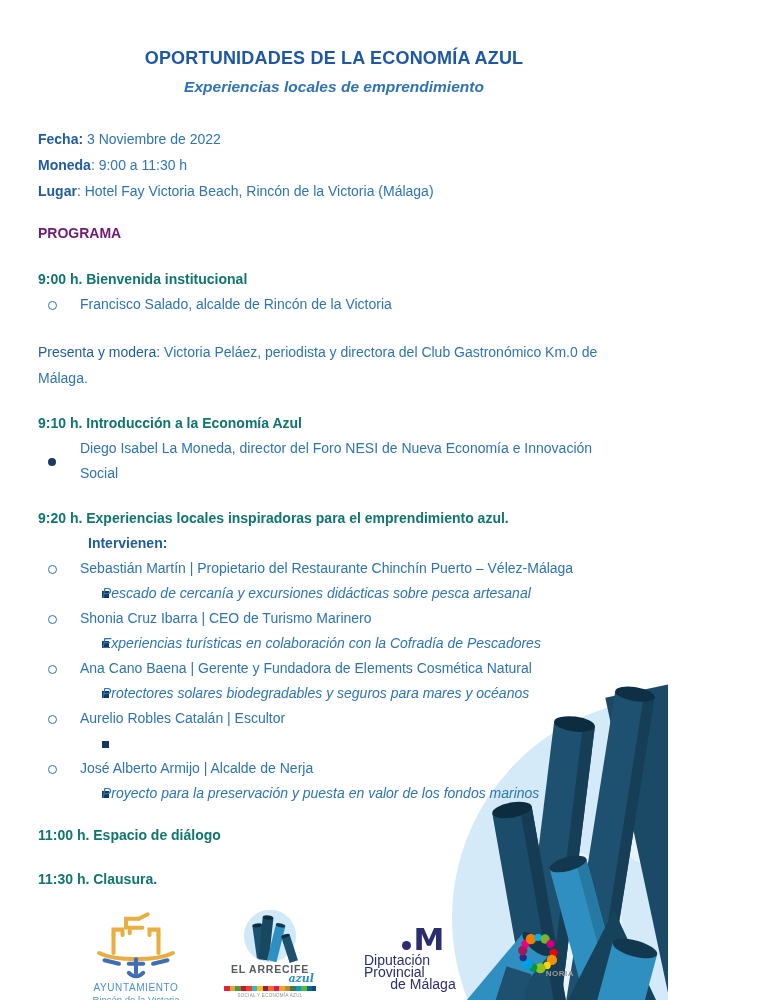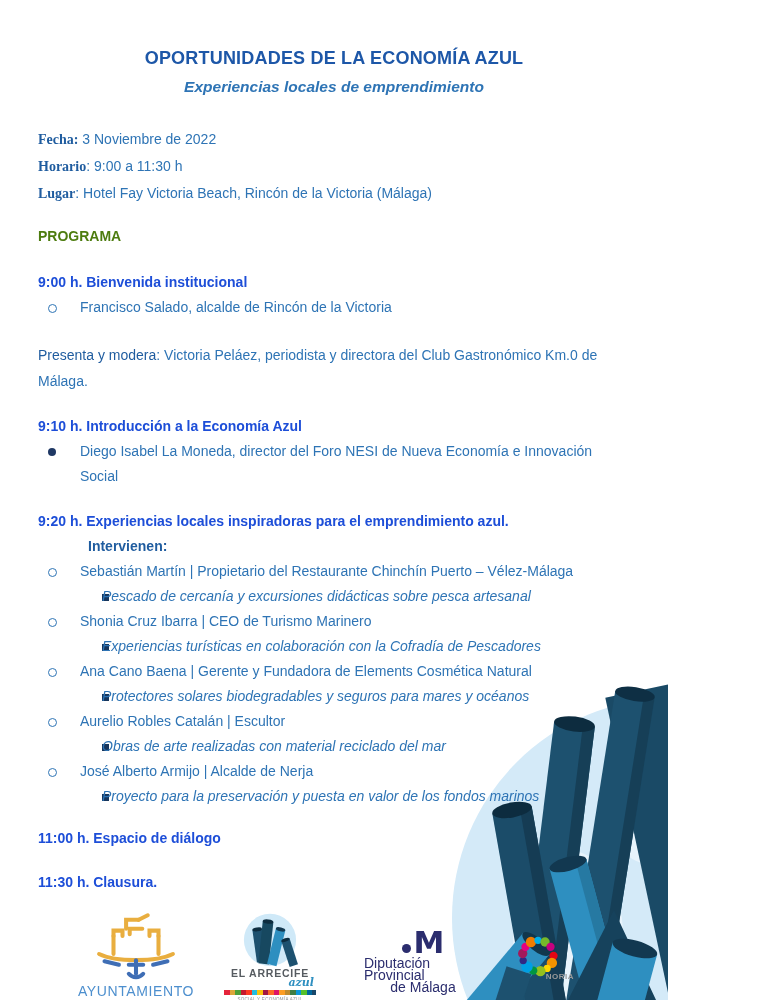--- a/index.html
+++ b/index.html
@@ -19,7 +19,7 @@
     text-align:center;font-size:15.5px;font-weight:bold;font-style:italic;color:#2e74b5;margin-top:9px;
   }
   .meta{margin-top:30px;font-size:14px;line-height:26px;}
-  .meta .lbl{font-weight:bold;color:#1f5c9f;font-family:Liberation Serif, serif;}
+  .meta .lbl{font-weight:bold;color:#1f5c9f;}
   .program-heading{margin-top:16px;font-size:14px;font-weight:bold;color:#4d7c0f;line-height:26px;}
   .sec-title{font-size:14px;font-weight:bold;color:#1d4ed8;line-height:25px;}
   .mt-s900{margin-top:21px;}

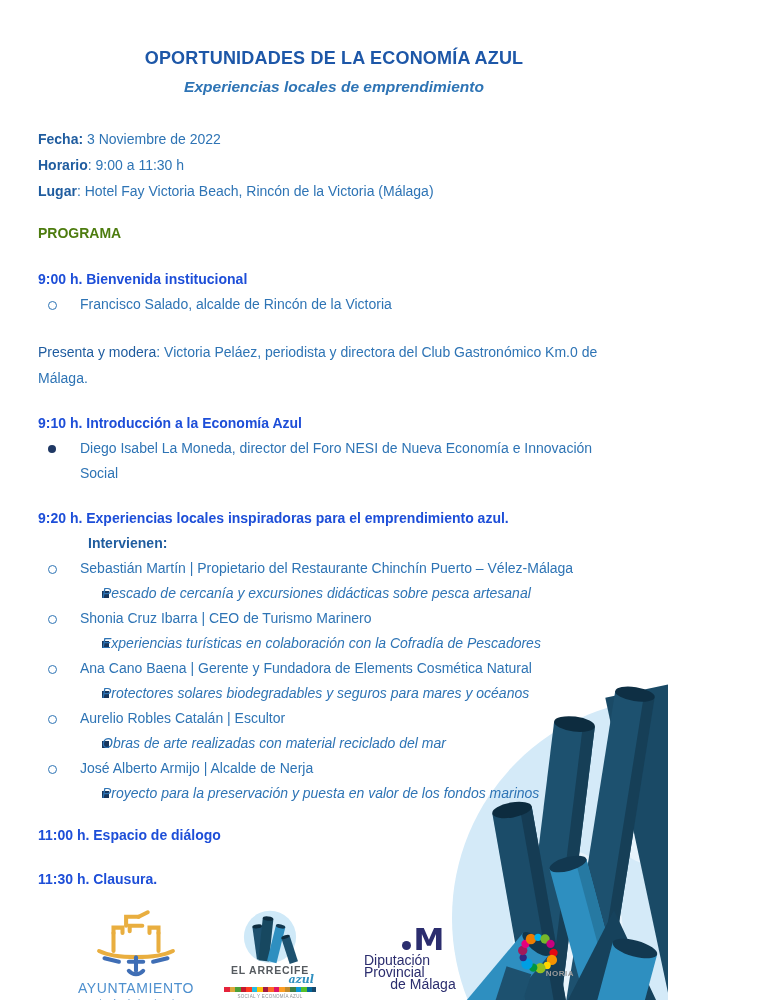--- a/index.html
+++ b/index.html
@@ -117,7 +117,7 @@
 
     <div class="meta">
       <div><span class="lbl">Fecha:</span><span> 3 Noviembre de 2022</span></div>
-      <div><span class="lbl">Horario</span><span>: 9:00 a 11:30 h</span></div>
+      <div><span class="lbl">Moneda</span><span>: 9:00 a 11:30 h</span></div>
       <div><span class="lbl">Lugar</span><span>:  Hotel Fay Victoria Beach, Rincón de la Victoria (Málaga)</span></div>
     </div>
 

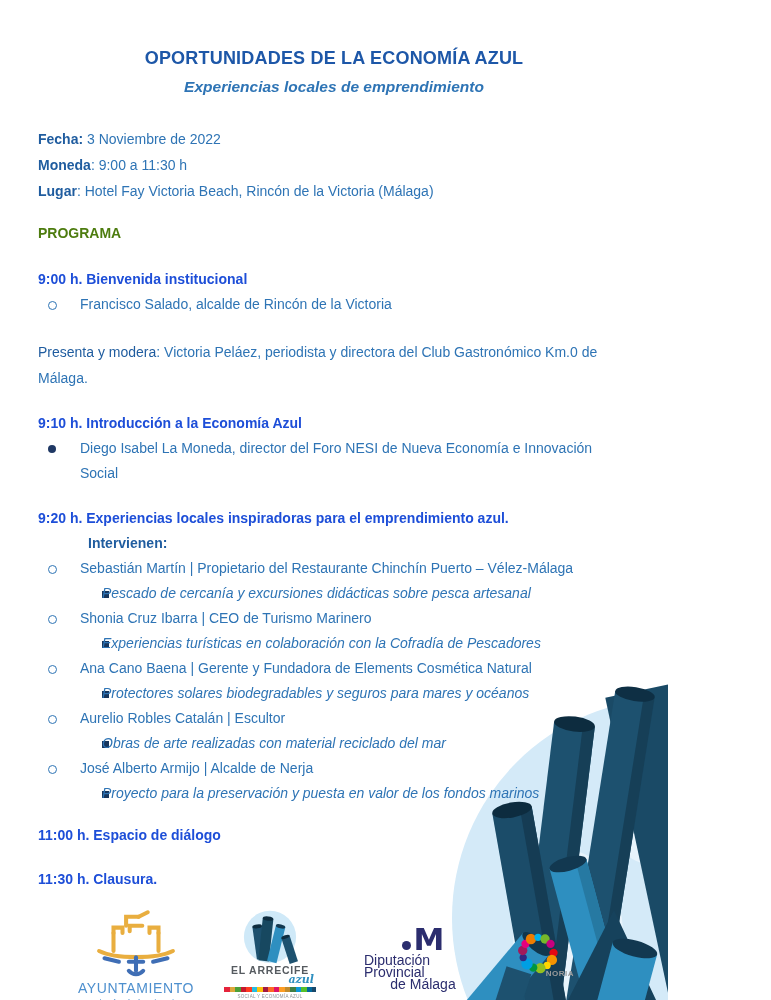--- a/index.html
+++ b/index.html
@@ -20,7 +20,7 @@
   }
   .meta{margin-top:30px;font-size:14px;line-height:26px;}
   .meta .lbl{font-weight:bold;color:#1f5c9f;}
-  .program-heading{margin-top:16px;font-size:14px;font-weight:bold;color:#4d7c0f;line-height:26px;}
+  .program-heading{margin-top:16px;font-size:14px;font-weight:bold;color:#701a75;line-height:26px;}
   .sec-title{font-size:14px;font-weight:bold;color:#1d4ed8;line-height:25px;}
   .mt-s900{margin-top:21px;}
   .mt-presenta{margin-top:22px;}

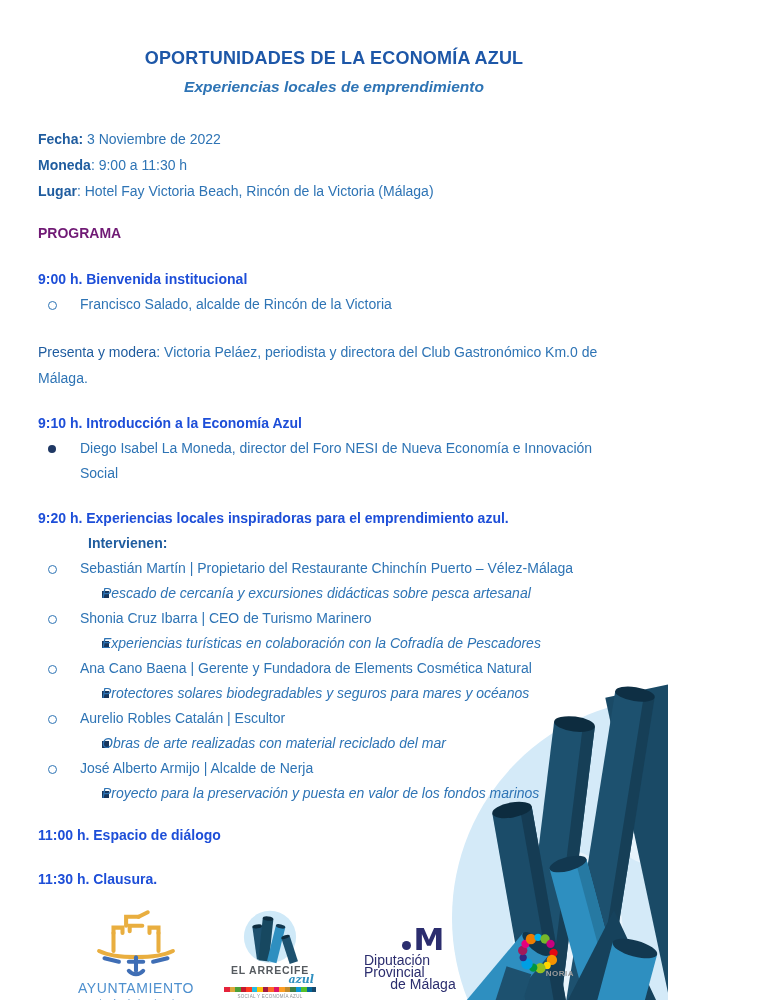--- a/index.html
+++ b/index.html
@@ -21,7 +21,7 @@
   .meta{margin-top:30px;font-size:14px;line-height:26px;}
   .meta .lbl{font-weight:bold;color:#1f5c9f;}
   .program-heading{margin-top:16px;font-size:14px;font-weight:bold;color:#701a75;line-height:26px;}
-  .sec-title{font-size:14px;font-weight:bold;color:#1d4ed8;line-height:25px;}
+  .sec-title{font-size:14px;font-weight:bold;color:#0f766e;line-height:25px;}
   .mt-s900{margin-top:21px;}
   .mt-presenta{margin-top:22px;}
   .mt-s910{margin-top:20px;}

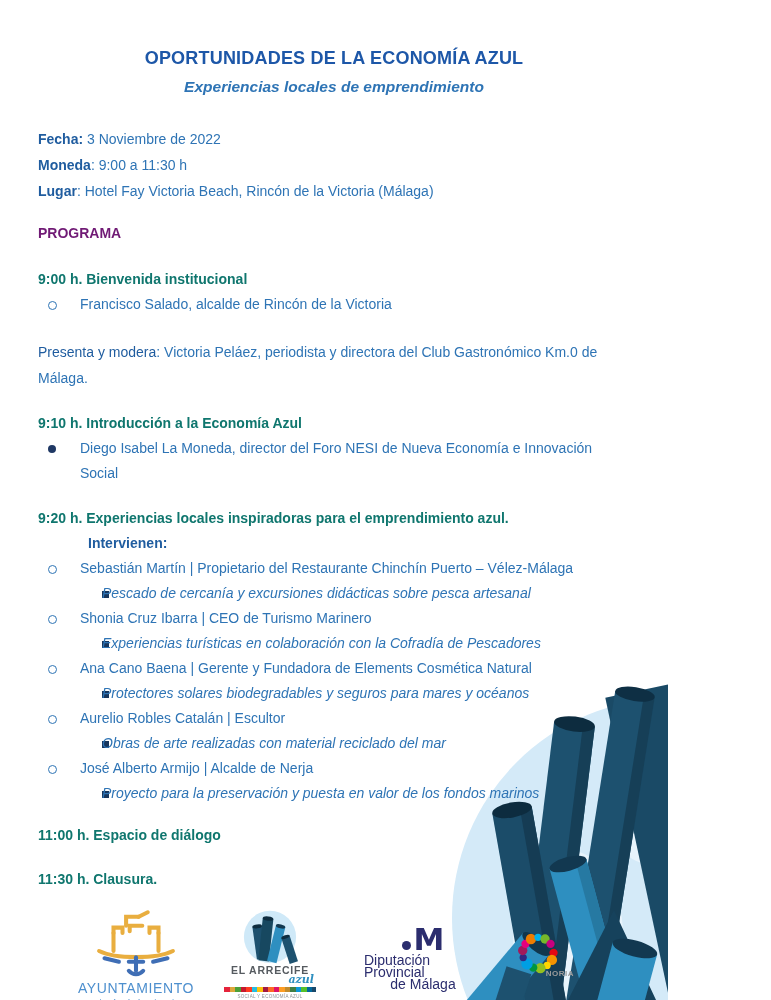--- a/index.html
+++ b/index.html
@@ -30,7 +30,7 @@
   .mt-s1130{margin-top:19px;}
   .presenta{font-size:14px;line-height:26px;color:#2e74b5;}
   .presenta .lbl{font-weight:normal;color:#1f5c9f;}
-  .row{display:flex;align-items:flex-start;font-size:14px;line-height:25px;color:#2e74b5;}
+  .row{display:flex;align-items:center;font-size:14px;line-height:25px;color:#2e74b5;}
   .m1{width:42px;padding-left:10px;box-sizing:border-box;flex:none;}
   .m2{width:39px;padding-left:64px;box-sizing:border-box;flex:none;}
   .dot-open{display:inline-block;width:7px;height:7px;border:1.4px solid #2e74b5;border-radius:50%;vertical-align:middle;}

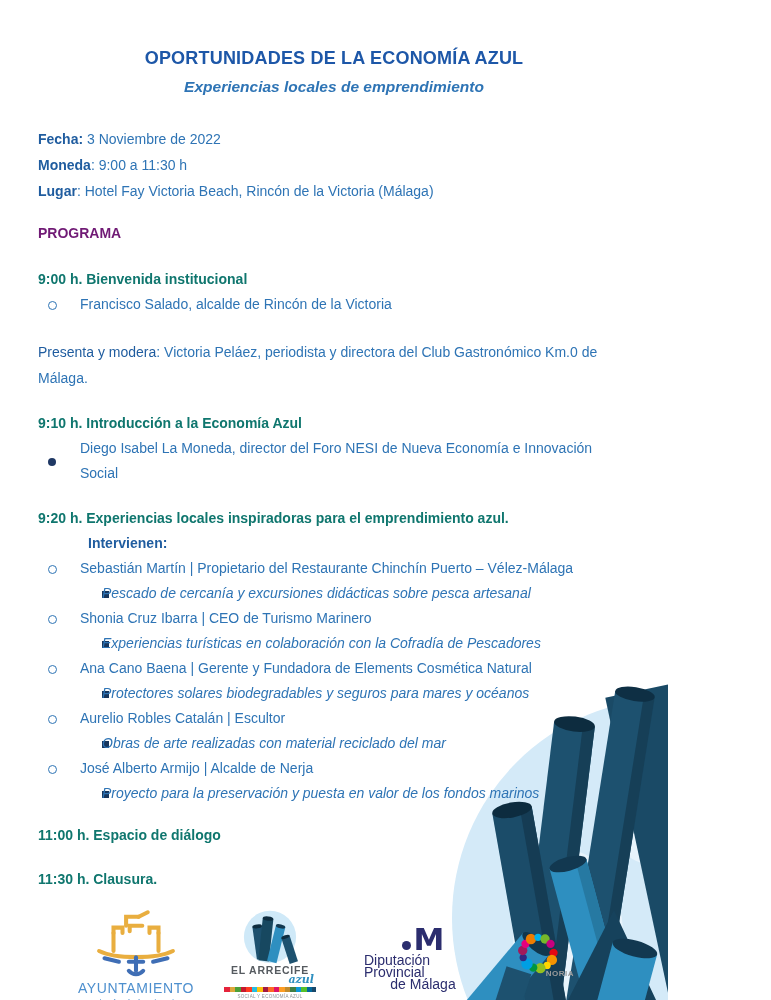--- a/index.html
+++ b/index.html
@@ -175,7 +175,6 @@
     </div>
     <div class="row">
       <span class="m2"><span class="sq"></span></span>
-      <span class="topic">Obras de arte realizadas con material reciclado del mar</span>
     </div>
 
     <div class="row">

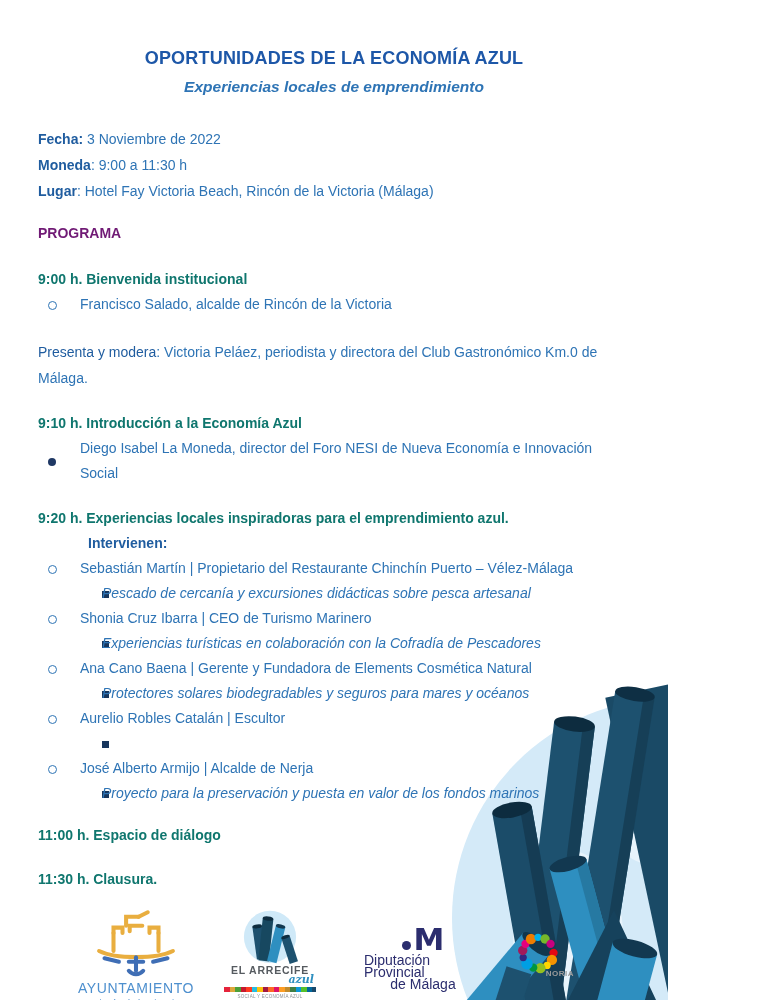--- a/index.html
+++ b/index.html
@@ -42,7 +42,7 @@
   .logos{display:flex;align-items:center;margin-top:14px;margin-left:36px;}
   .logo{display:flex;flex-direction:column;align-items:center;}
   .logo-ayto{width:124px;}
-  .ayto-l1{font-size:14px;color:#4d8fce;letter-spacing:.6px;margin-top:2px;}
+  .ayto-l1{font-size:10px;color:#4d8fce;letter-spacing:.6px;margin-top:2px;}
   .ayto-l2{font-size:9.5px;color:#4d8fce;margin-top:1px;}
   .logo-arrecife{width:116px;margin-left:14px;}
   .arr-l1{font-size:10.5px;font-weight:bold;color:#565b60;letter-spacing:.8px;line-height:10px;}

